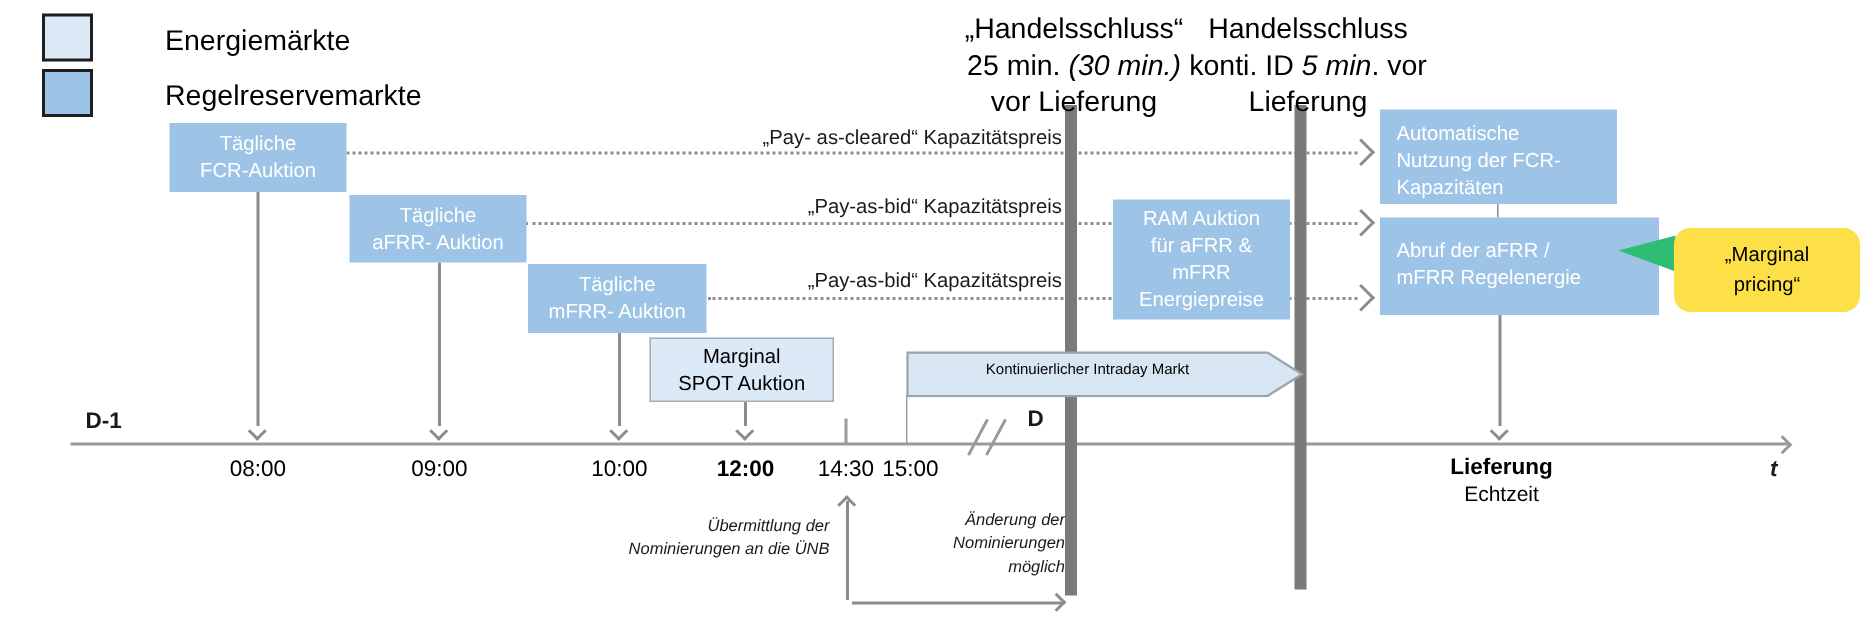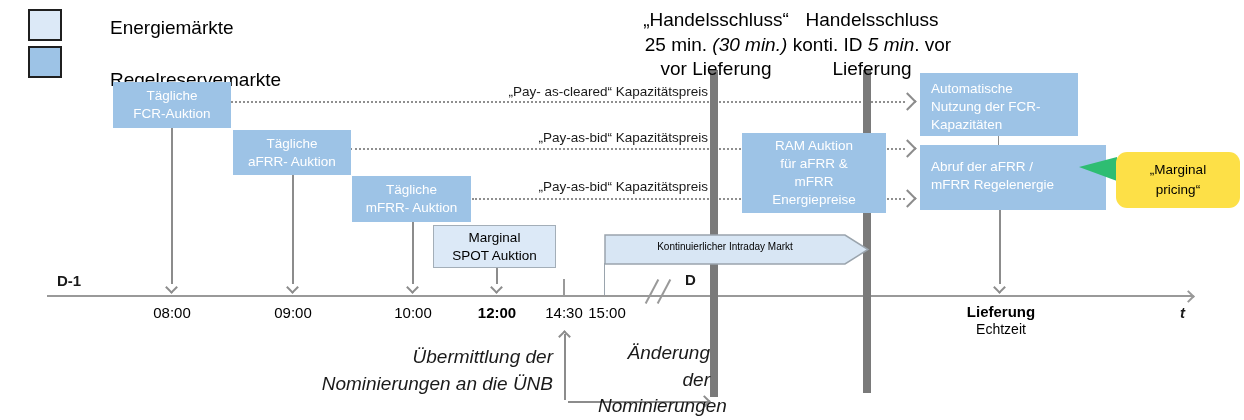--- a/index.html
+++ b/index.html
@@ -68,7 +68,7 @@
   <div class="abs legend-swatch" style="left:28px; top:9px; background:#DCE9F7;"></div>
   <div class="abs legend-text" style="left:110px; top:17px;">Energiemärkte</div>
   <div class="abs legend-swatch" style="left:28px; top:46px; background:#9DC3E6;"></div>
-  <div class="abs legend-text" style="left:110px; top:54px;margin-top:15px;">Regelreservemarkte</div>
+  <div class="abs legend-text" style="left:110px; top:54px;">Regelreservemarkte</div>
 
   <div class="abs dlabel" style="left:624px; top:8px; width:184px;">
     <div>„Handelsschluss“</div>

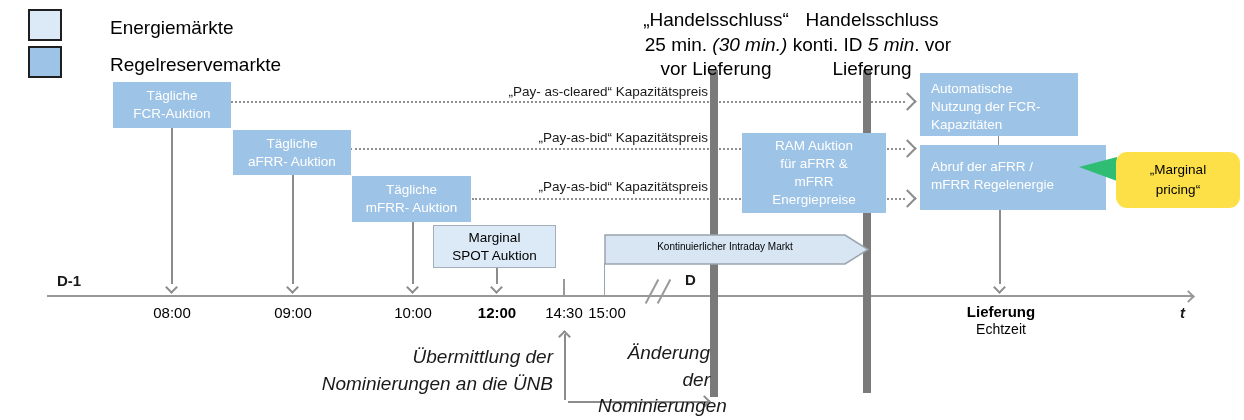--- a/index.html
+++ b/index.html
@@ -108,7 +108,7 @@
     <div>Tägliche</div>
     <div>mFRR- Auktion</div>
   </div>
-  <div class="abs box-dark pre" style="left:742px; top:133px; width:144px; height:80px;">RAM Auktion
+  <div class="abs box-dark pre" style="left:742px; top:133px; width:118px; height:80px;">RAM Auktion
 für aFRR &amp;
 mFRR
 Energiepreise</div>

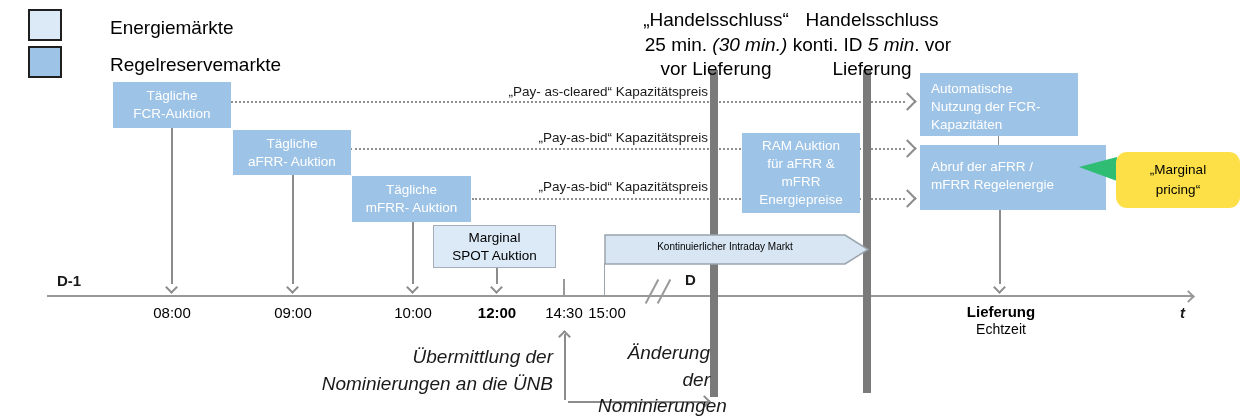--- a/index.html
+++ b/index.html
@@ -45,7 +45,7 @@
   .bold { font-weight: bold; }
   .legend-swatch { width: 34px; height: 32px; border: 2px solid #1f1f1f; z-index: 2; }
   .legend-text { font-size: 19px; color: #000; z-index: 2; }
-  .note { font-style: italic; font-size: 19px; line-height: 1.4; text-align: right; white-space: pre-line; color: #1a1a1a; z-index: 2; }
+  .note { font-style: italic; font-size: 11px; line-height: 1.4; text-align: right; white-space: pre-line; color: #1a1a1a; z-index: 2; }
   .break-mark { width: 2px; height: 27px; background: #999; transform: rotate(28deg); z-index: 2; }
   #bubble {
     background: #fde047; color: #000; border-radius: 11px; font-size: 13.5px; line-height: 1.45;

